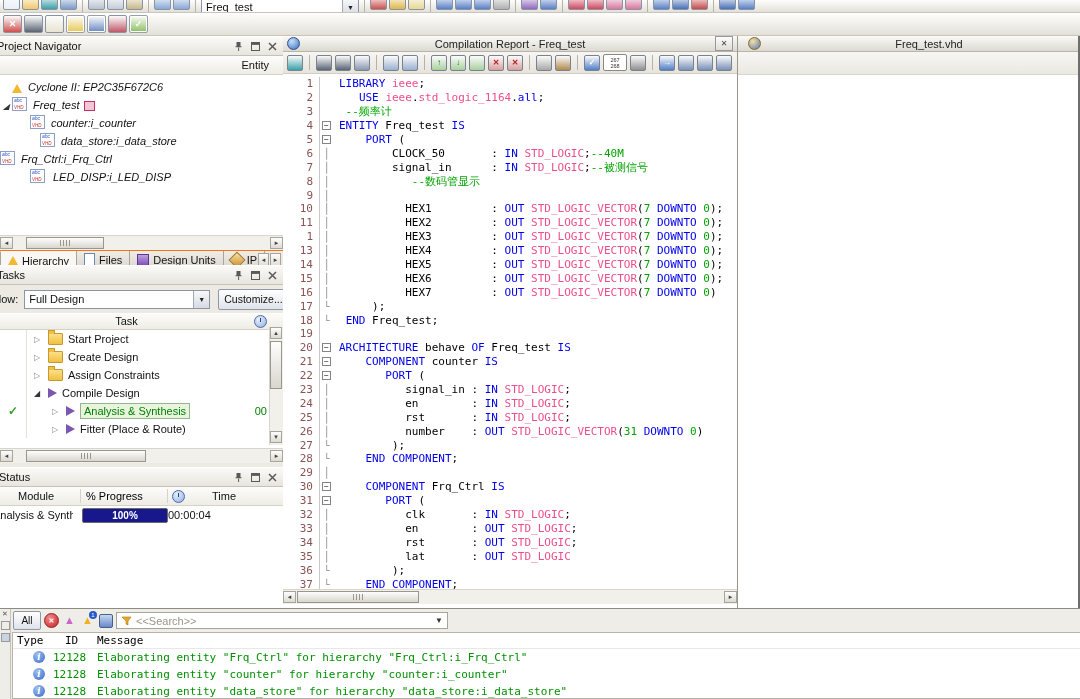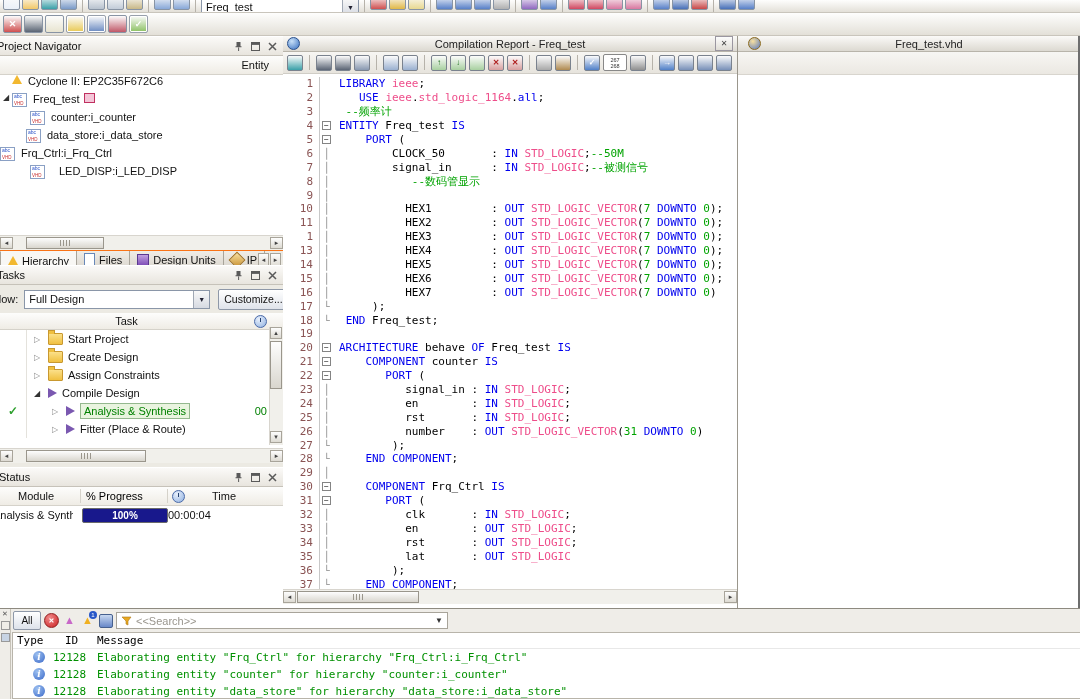--- a/index.html
+++ b/index.html
@@ -31,7 +31,7 @@
   .colhdr{height:18px;background:linear-gradient(#FDFDFC,#EFECE5);border-bottom:1px solid #D5D2CA;
           display:flex;align-items:center;}
   .white{background:#fff;}
-  .trow{height:18px;display:flex;align-items:flex-start;white-space:nowrap;}
+  .trow{height:18px;display:flex;align-items:flex-end;white-space:nowrap;font-style:italic;}
   .exp{width:12px;text-align:center;font-size:8px;color:#8A8A8A;flex:none;}
   .expon{color:#333;}
   .tri{width:0;height:0;border-left:5px solid transparent;border-right:5px solid transparent;

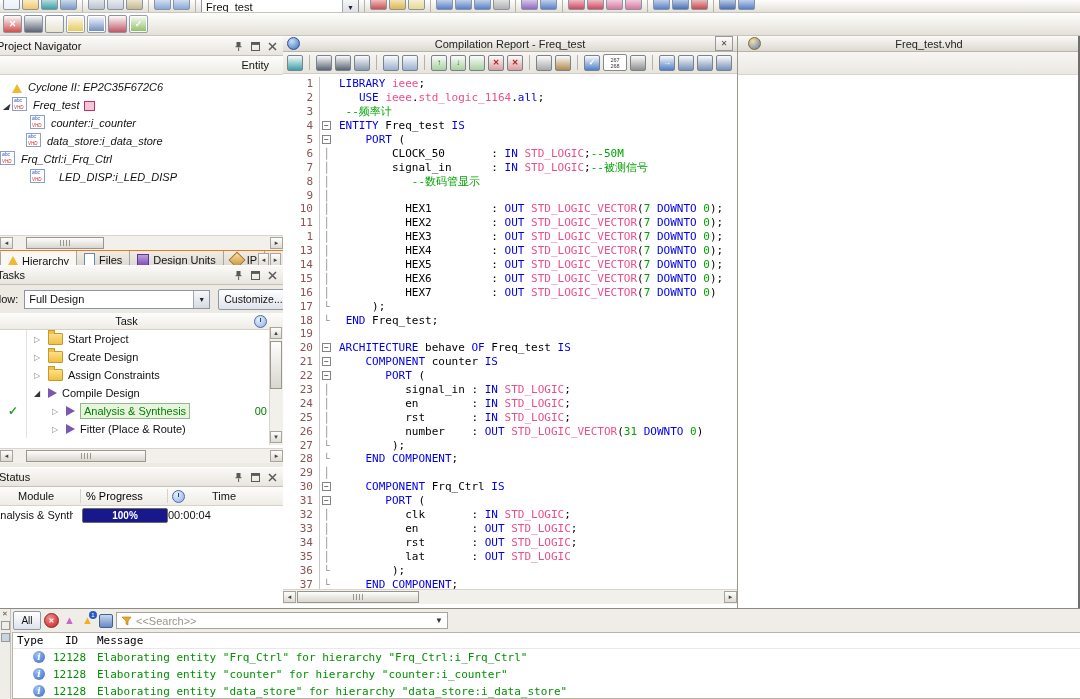--- a/index.html
+++ b/index.html
@@ -240,7 +240,7 @@
           <span class="vhdic"></span>
           <span style="margin-left: 6px;">counter:i_counter</span>
         </div>
-        <div class="trow" style="padding-left: 26px;">
+        <div class="trow" style="padding-left: 40px;">
           <span class="vhdic"></span>
           <span style="margin-left: 6px;">data_store:i_data_store</span>
         </div>

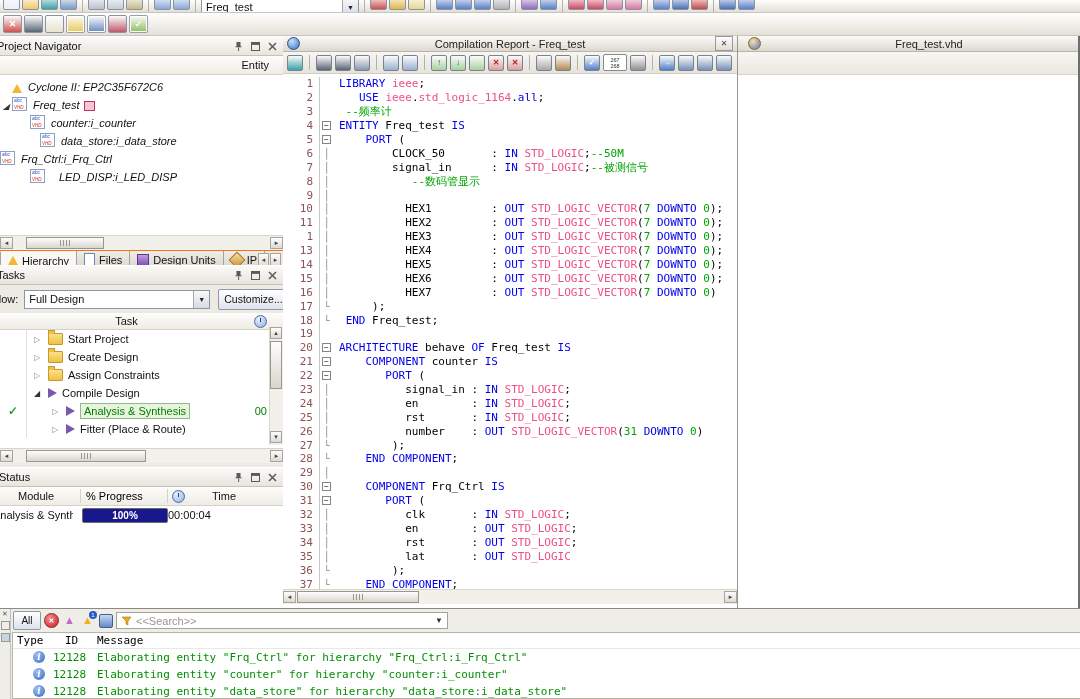--- a/index.html
+++ b/index.html
@@ -500,7 +500,7 @@
         <div class="codeline">
           <span class="ln">6</span>
           <span class="fold">│</span>
-          <span class="ct"><span class="seg-d">        CLOCK_50       : </span><span class="seg-k">IN</span><span class="seg-d"> </span><span class="seg-t">STD_LOGIC</span><span class="seg-d">;</span><span class="seg-c">--50M</span></span>
+          <span class="ct"><span class="seg-d">        CLOCK_50       : </span><span class="seg-k">IN</span><span class="seg-d"> </span><span class="seg-t">STD_LOGIC</span><span class="seg-d">;</span><span class="seg-c">--40M</span></span>
         </div>
         <div class="codeline">
           <span class="ln">7</span>

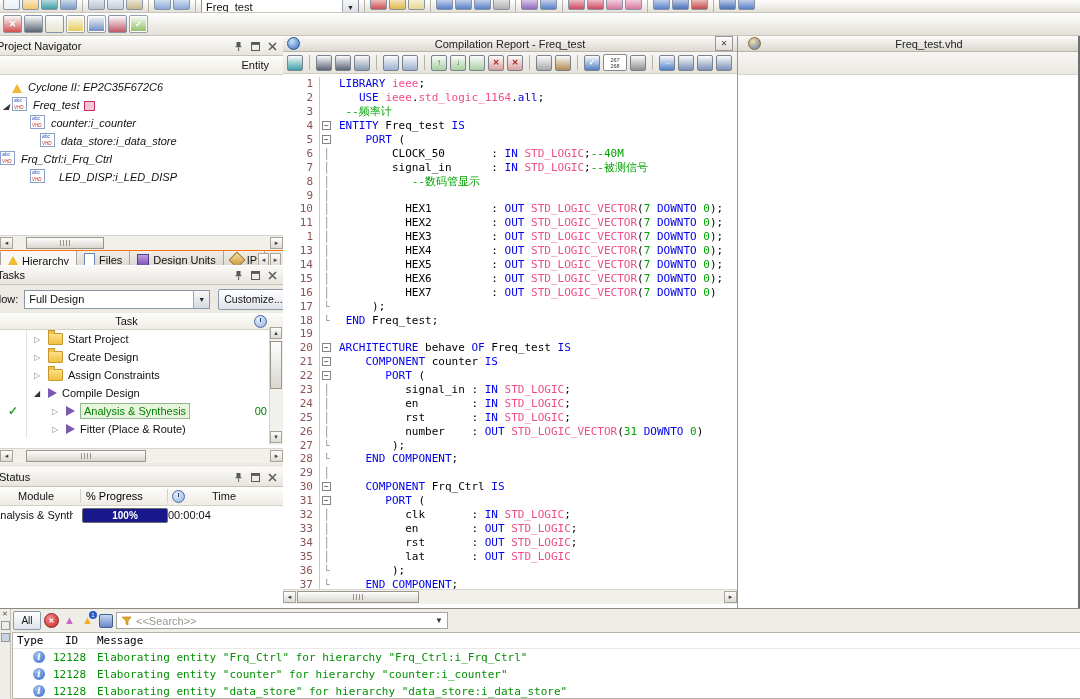--- a/index.html
+++ b/index.html
@@ -250,7 +250,7 @@
         </div>
         <div class="trow" style="padding-left: 30px;">
           <span class="vhdic"></span>
-          <span style="margin-left: 6px; padding-left: 8px;">LED_DISP:i_LED_DISP</span>
+          <span style=" padding-left: 8px;">LED_DISP:i_LED_DISP</span>
         </div>
       </div>
     <div class="hscroll">

